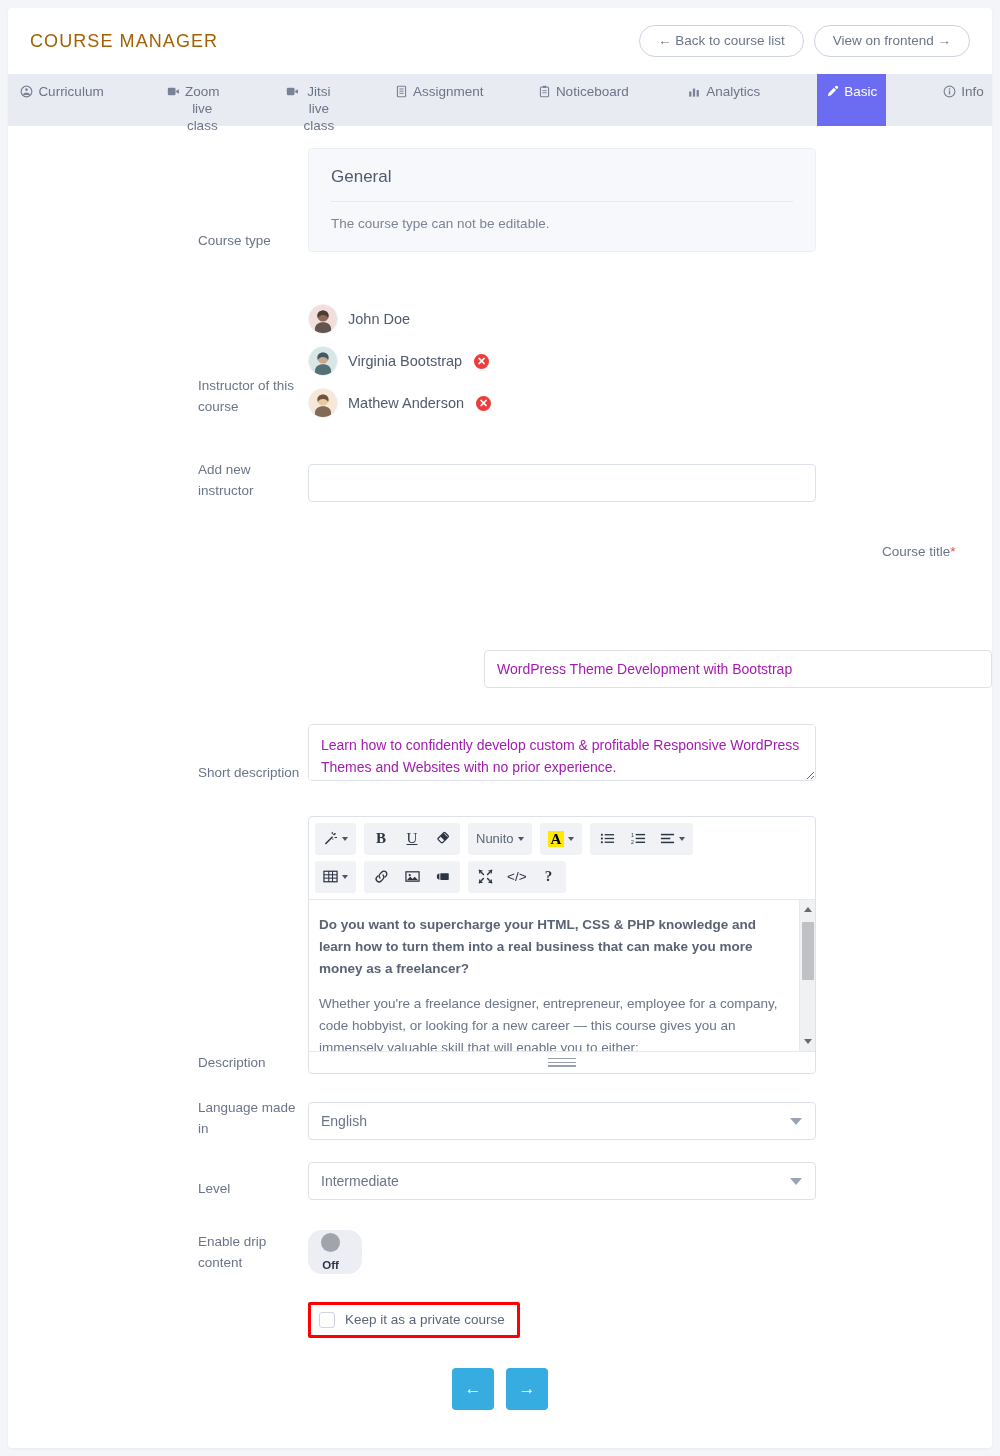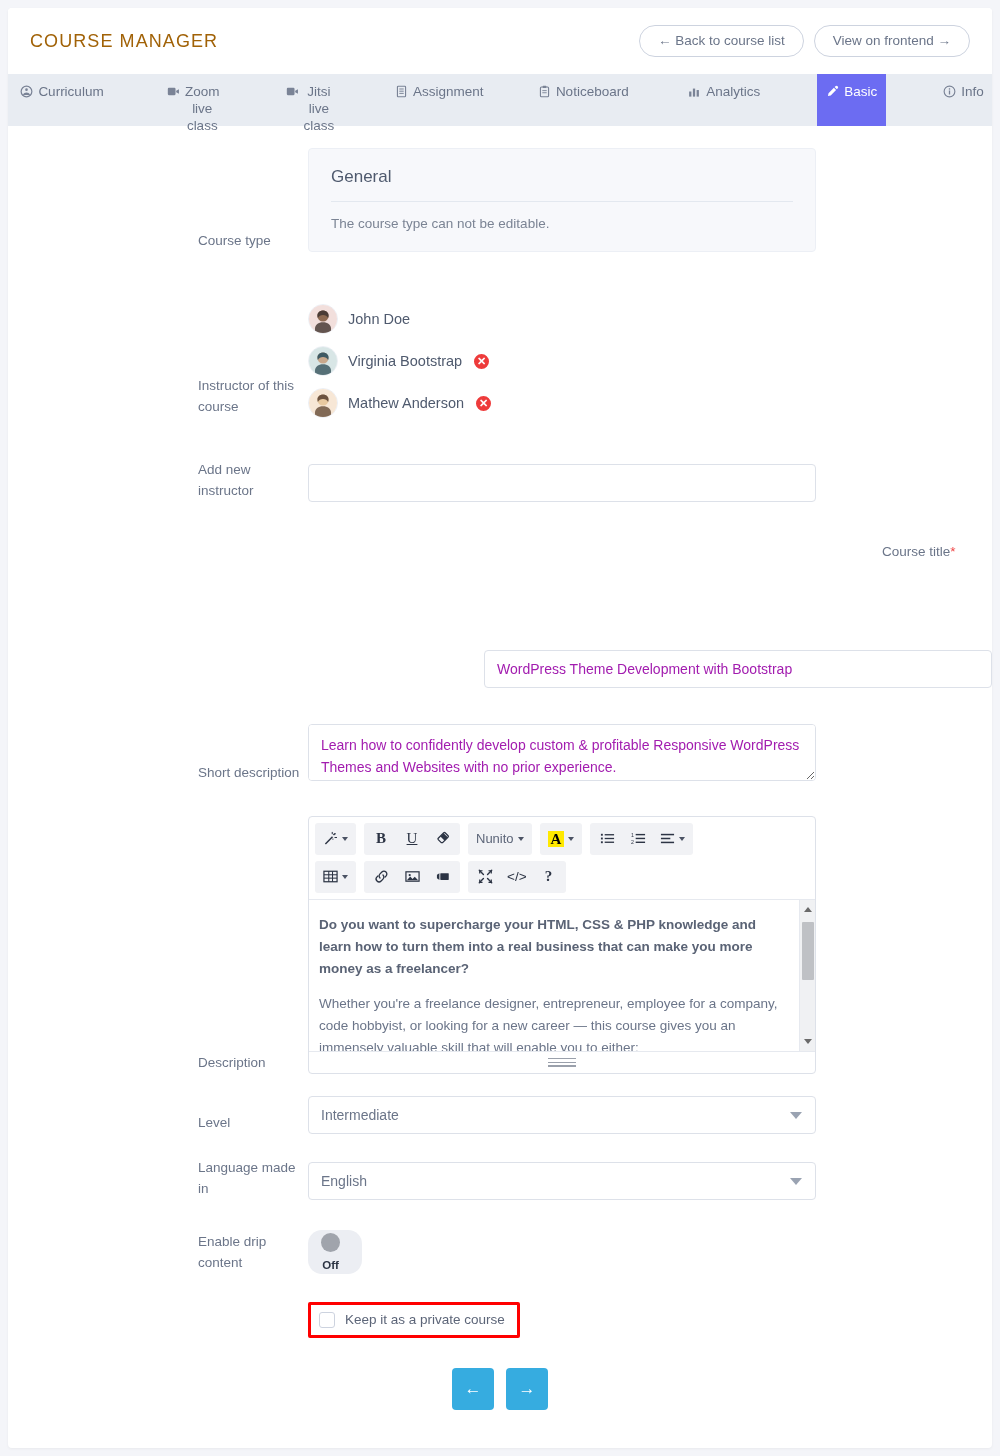--- a/index.html
+++ b/index.html
@@ -649,20 +649,20 @@
 
 
     <div class="row" style="margin-top:22px;">
+      <div class="lbl">Language made in</div>
+      <div class="ctl">
+        <div class="sel-wrap">
+          <div class="sel">English</div>
+          <span class="sel-arrow"></span>
+        </div>
+      </div>
+    </div>
+
+    <div class="row" style="margin-top:22px;">
       <div class="lbl">Level</div>
       <div class="ctl">
         <div class="sel-wrap">
           <div class="sel">Intermediate</div>
-          <span class="sel-arrow"></span>
-        </div>
-      </div>
-    </div>
-
-    <div class="row" style="margin-top:22px;">
-      <div class="lbl">Language made in</div>
-      <div class="ctl">
-        <div class="sel-wrap">
-          <div class="sel">English</div>
           <span class="sel-arrow"></span>
         </div>
       </div>

